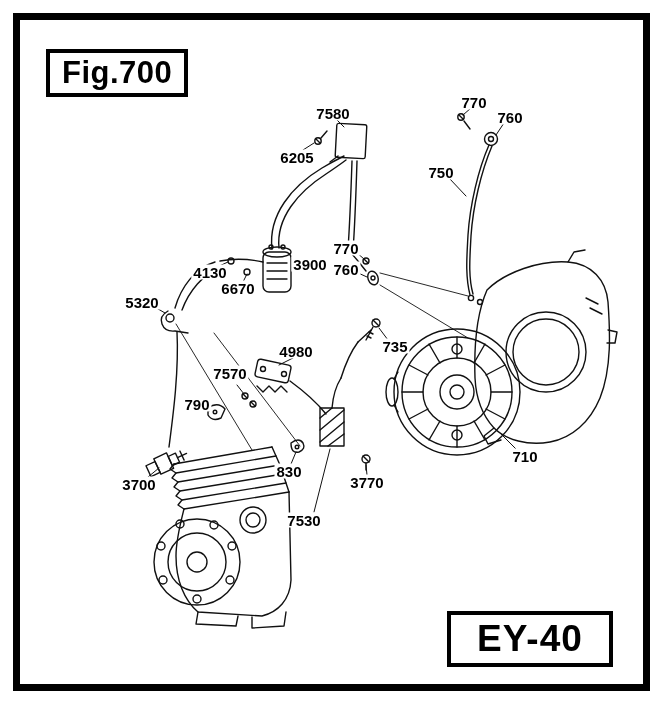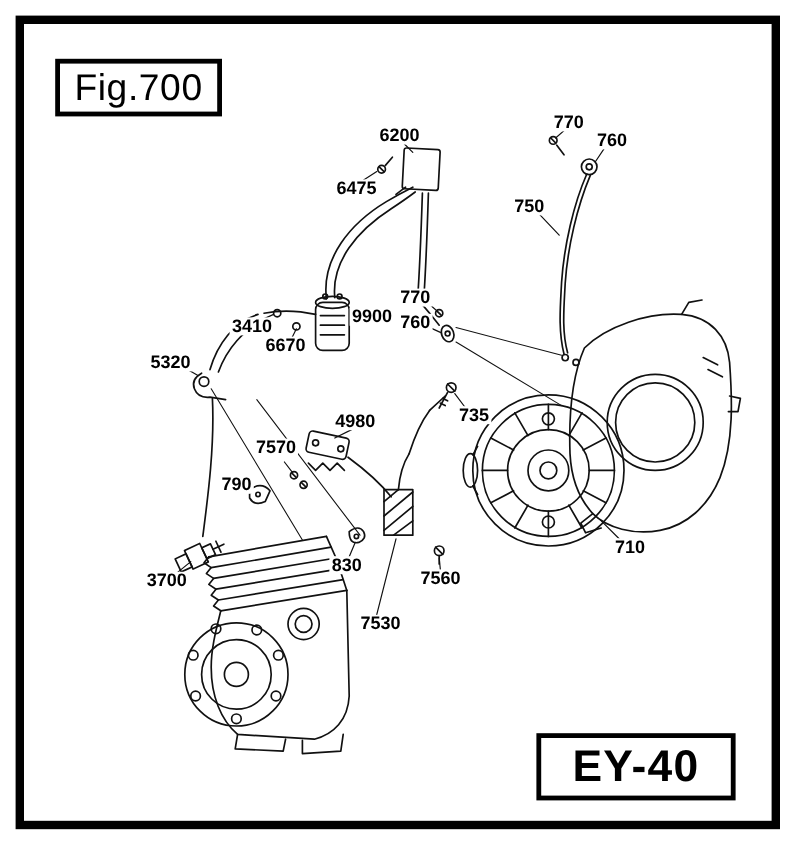--- a/index.html
+++ b/index.html
@@ -13,7 +13,7 @@
   }
   .title-box{
     position:absolute;left:46px;top:49px;border:4px solid #000;
-    padding:2px 12px;font-size:31px;font-weight:400;letter-spacing:.5px;
+    padding:2px 12px;font-size:31px;font-weight:700;letter-spacing:.5px;
     background:#fff;z-index:5;color:#000;
   }
   .model-box{

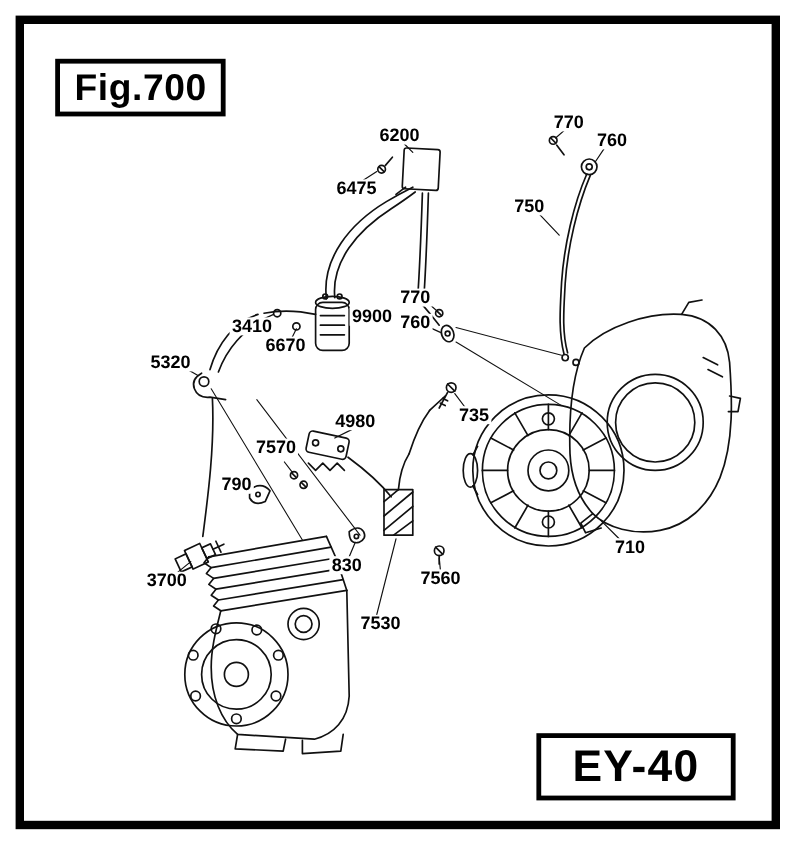--- a/index.html
+++ b/index.html
@@ -241,7 +241,7 @@
     </g>
   </svg>
 
-  <div class="part-label" style="left:333px;top:113px">6200</div>
+  <div class="part-label" style="left:333px;top:113px">7580</div>
   <div class="part-label" style="left:297px;top:157px">6475</div>
   <div class="part-label" style="left:474px;top:102px">770</div>
   <div class="part-label" style="left:510px;top:117px">760</div>

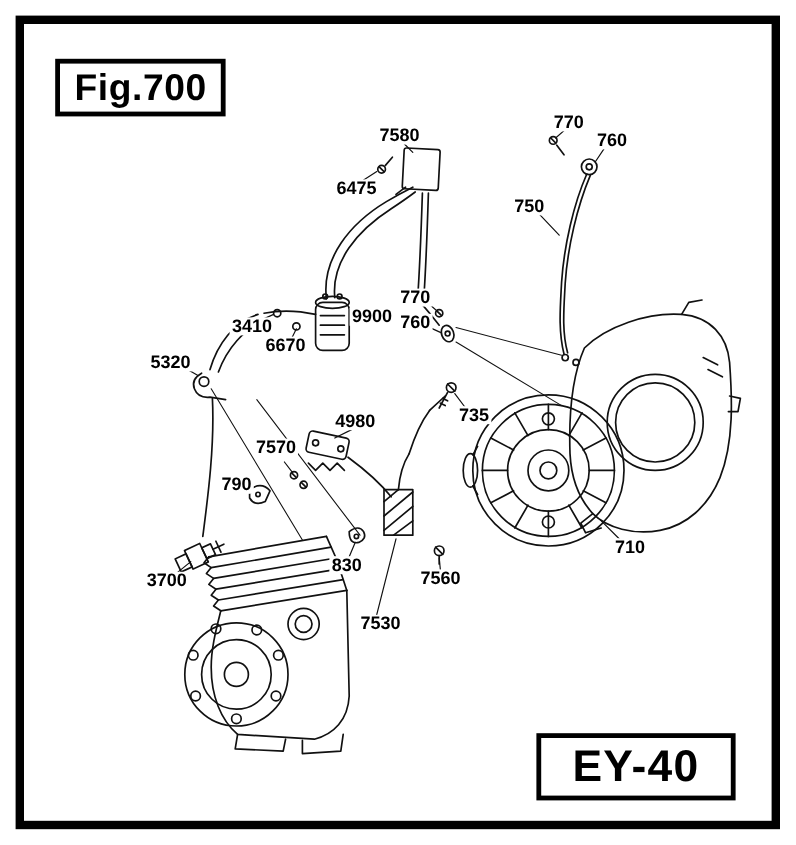--- a/index.html
+++ b/index.html
@@ -242,7 +242,7 @@
   </svg>
 
   <div class="part-label" style="left:333px;top:113px">7580</div>
-  <div class="part-label" style="left:297px;top:157px">6475</div>
+  <div class="part-label" style="left:297px;top:157px">6205</div>
   <div class="part-label" style="left:474px;top:102px">770</div>
   <div class="part-label" style="left:510px;top:117px">760</div>
   <div class="part-label" style="left:441px;top:172px">750</div>

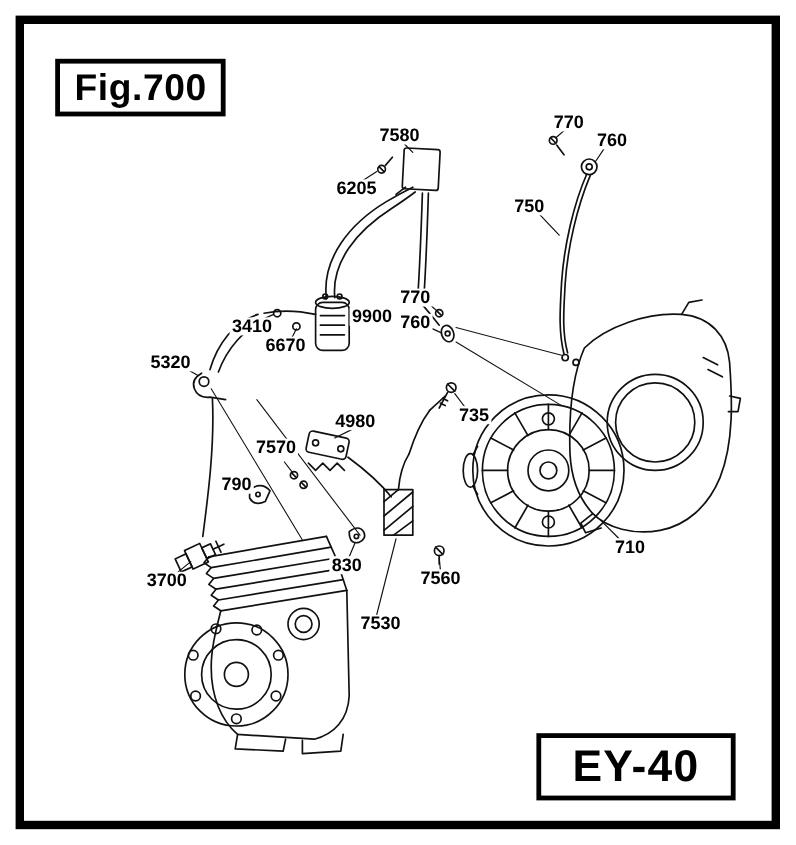--- a/index.html
+++ b/index.html
@@ -247,7 +247,7 @@
   <div class="part-label" style="left:510px;top:117px">760</div>
   <div class="part-label" style="left:441px;top:172px">750</div>
   <div class="part-label" style="left:346px;top:248px">770</div>
-  <div class="part-label" style="left:210px;top:272px">3410</div>
+  <div class="part-label" style="left:210px;top:272px">4130</div>
   <div class="part-label" style="left:310px;top:264px">9900</div>
   <div class="part-label" style="left:346px;top:269px">760</div>
   <div class="part-label" style="left:238px;top:288px">6670</div>

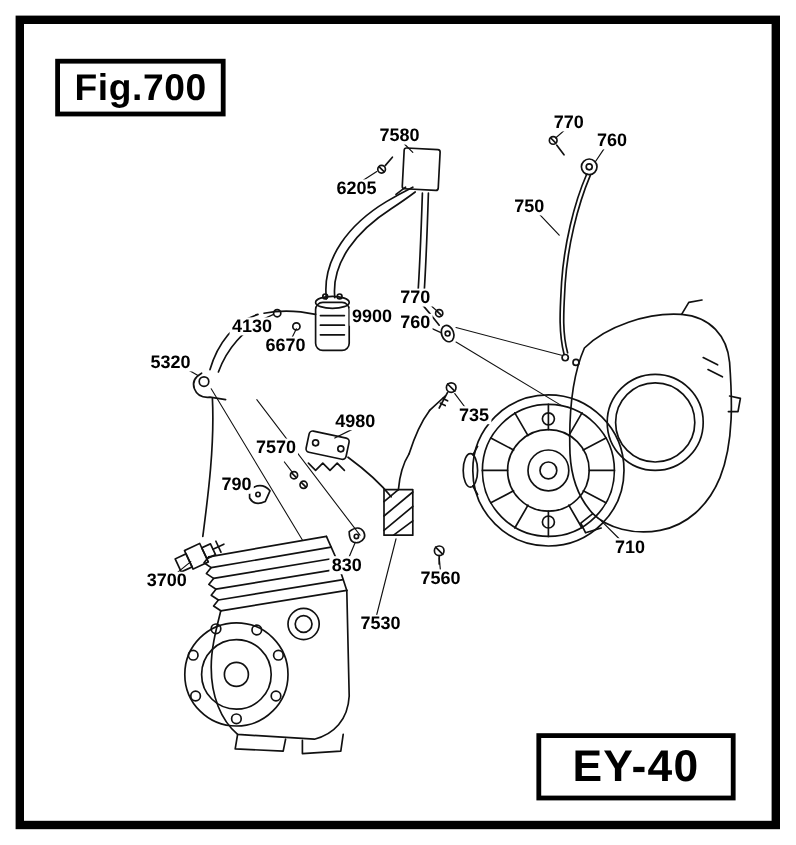--- a/index.html
+++ b/index.html
@@ -248,7 +248,7 @@
   <div class="part-label" style="left:441px;top:172px">750</div>
   <div class="part-label" style="left:346px;top:248px">770</div>
   <div class="part-label" style="left:210px;top:272px">4130</div>
-  <div class="part-label" style="left:310px;top:264px">9900</div>
+  <div class="part-label" style="left:310px;top:264px">3900</div>
   <div class="part-label" style="left:346px;top:269px">760</div>
   <div class="part-label" style="left:238px;top:288px">6670</div>
   <div class="part-label" style="left:142px;top:302px">5320</div>

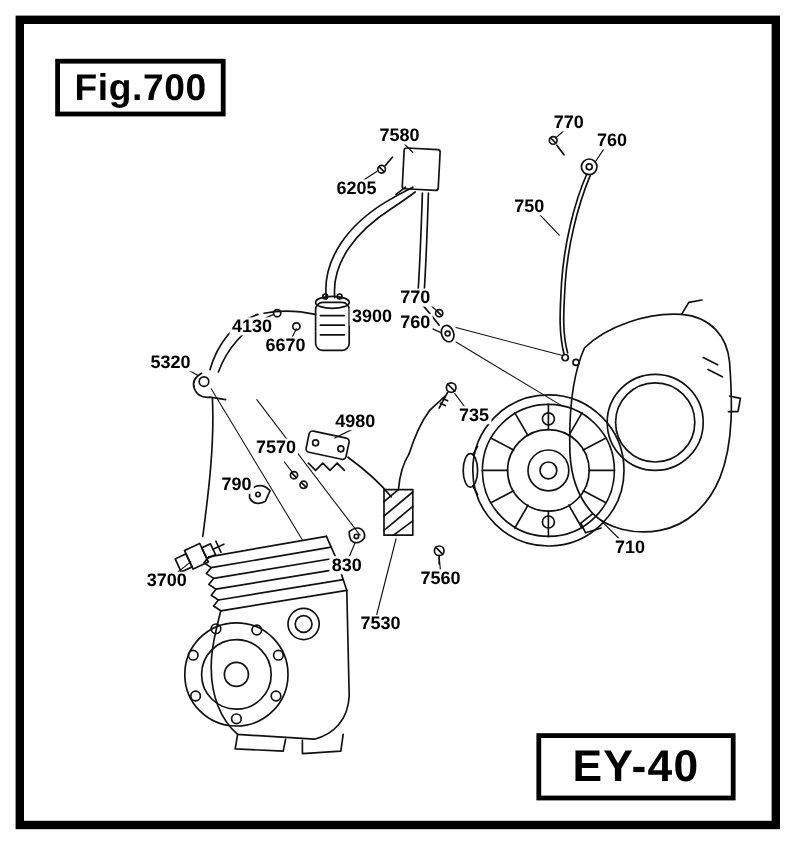--- a/index.html
+++ b/index.html
@@ -257,7 +257,7 @@
   <div class="part-label" style="left:230px;top:373px">7570</div>
   <div class="part-label" style="left:197px;top:404px">790</div>
   <div class="part-label" style="left:289px;top:471px">830</div>
-  <div class="part-label" style="left:367px;top:482px">7560</div>
+  <div class="part-label" style="left:367px;top:482px">3770</div>
   <div class="part-label" style="left:525px;top:456px">710</div>
   <div class="part-label" style="left:139px;top:484px">3700</div>
   <div class="part-label" style="left:317px;top:520px">7530</div>

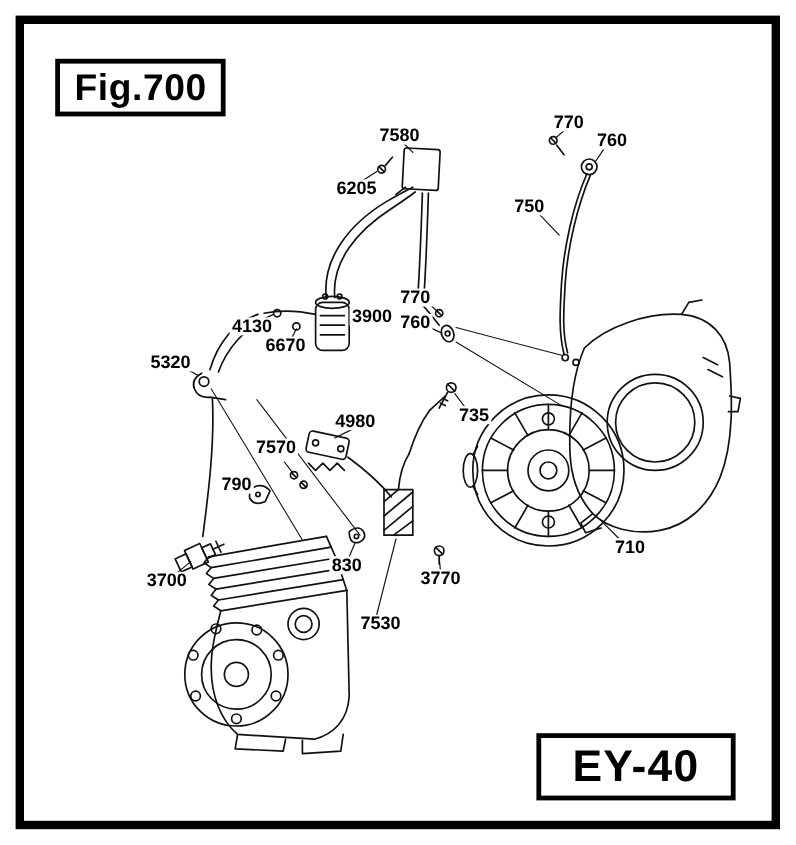--- a/index.html
+++ b/index.html
@@ -260,7 +260,7 @@
   <div class="part-label" style="left:367px;top:482px">3770</div>
   <div class="part-label" style="left:525px;top:456px">710</div>
   <div class="part-label" style="left:139px;top:484px">3700</div>
-  <div class="part-label" style="left:317px;top:520px">7530</div>
+  <div class="part-label" style="left:304px;top:520px">7530</div>
 
 </div>
 

